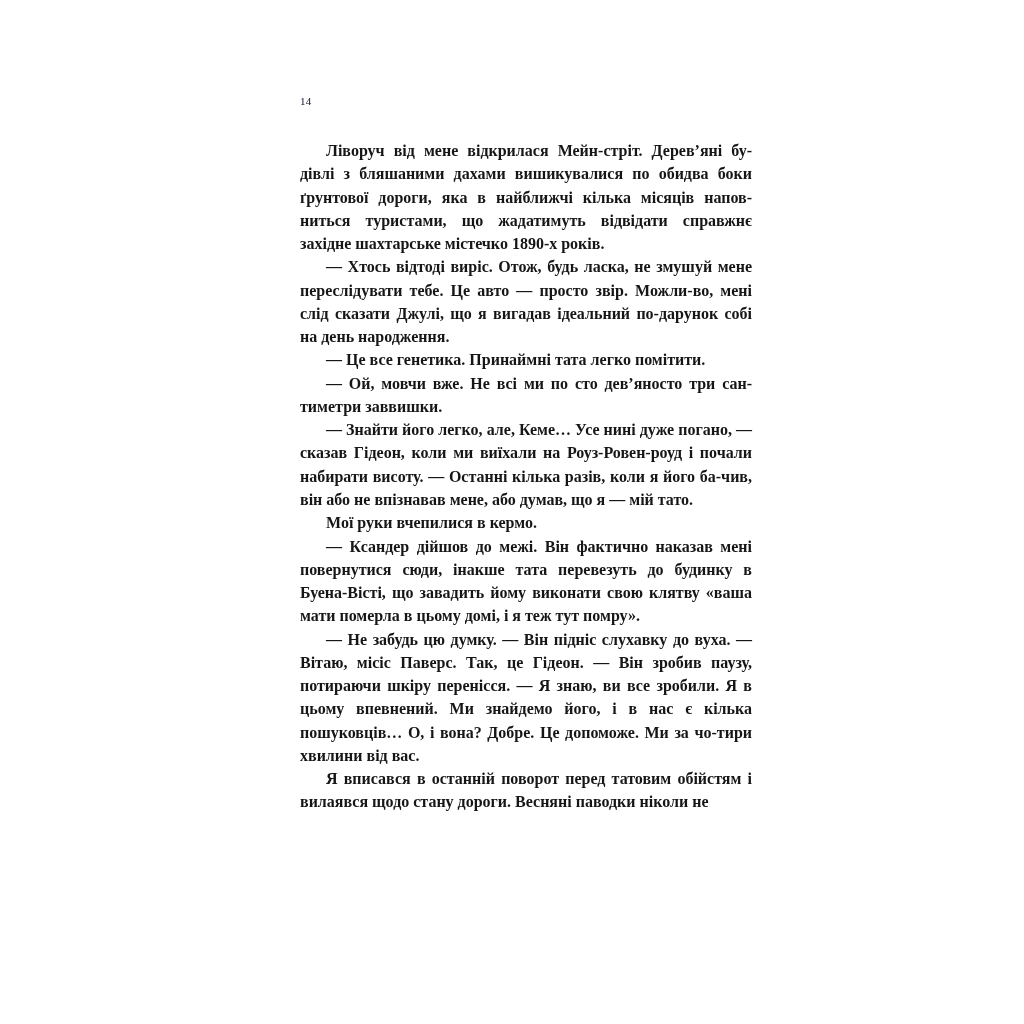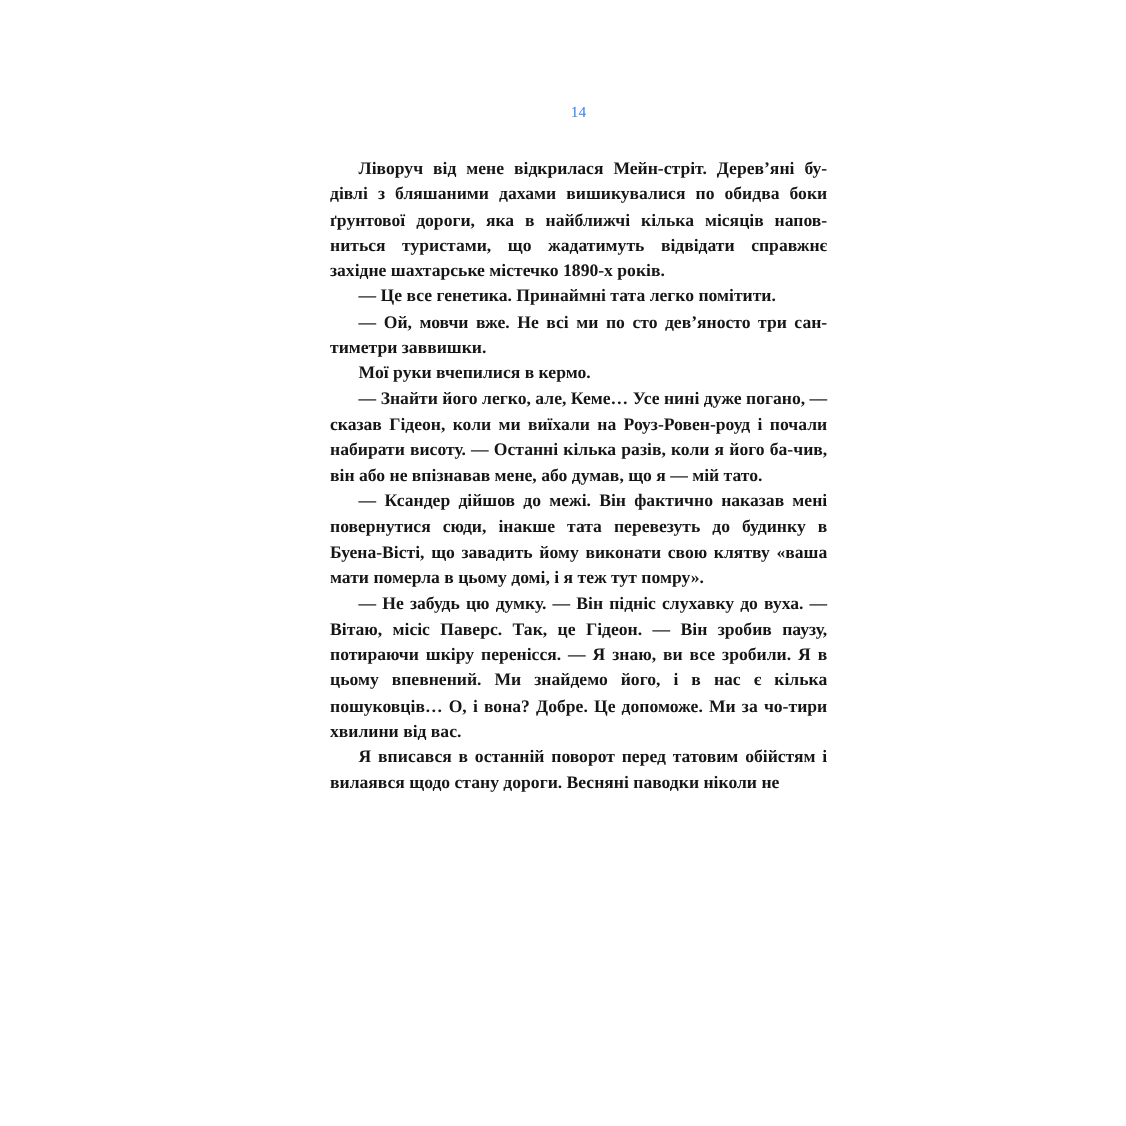--- a/index.html
+++ b/index.html
@@ -30,12 +30,11 @@
     width: 452px;
   }
   .folio {
-    font-size: 14px;
+    font-size: 11px;
     line-height: 1;
-    color: #3b82f6;
+    color: #0f172a;
     margin-bottom: 32px;
     letter-spacing: 0.2px;
-    text-align: center;
   }
   .body-text p {
     margin: 0;

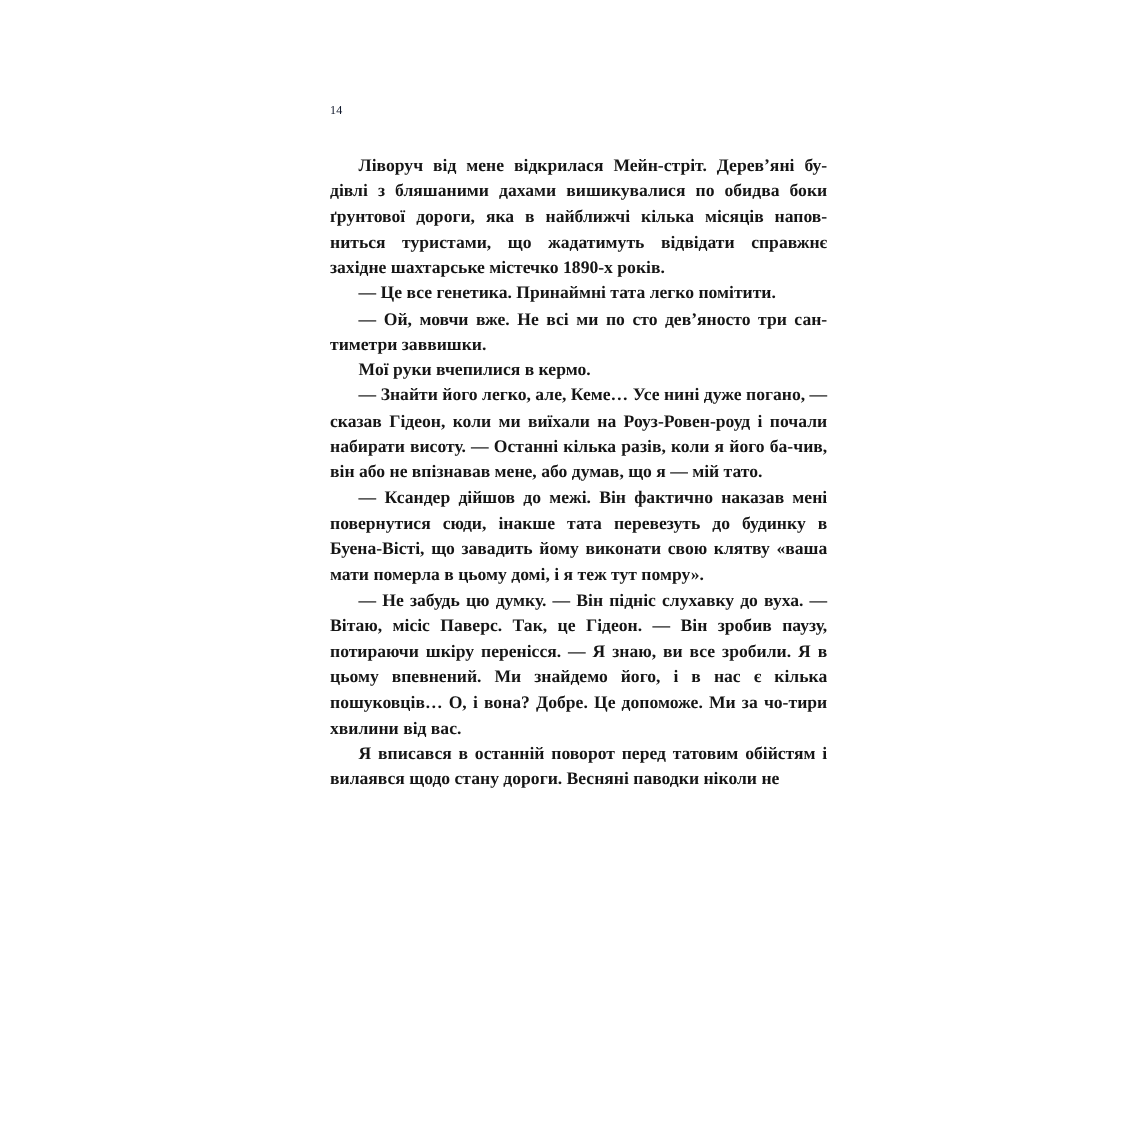--- a/index.html
+++ b/index.html
@@ -56,6 +56,7 @@
     <div class="folio">14</div>
     <div class="body-text">
       <p>Ліворуч від мене відкрилася Мейн-стріт. Дерев’яні бу-дівлі з бляшаними дахами вишикувалися по обидва боки ґрунтової дороги, яка в найближчі кілька місяців напов-ниться туристами, що жадатимуть відвідати справжнє західне шахтарське містечко 1890-х років.</p>
+      <p>— Хтось відтоді виріс. Отож, будь ласка, не змушуй мене переслідувати тебе. Це авто — просто звір. Можли-во, мені слід сказати Джулі, що я вигадав ідеальний по-дарунок собі на день народження.</p>
       <p>— Це все генетика. Принаймні тата легко помітити.</p>
       <p>— Ой, мовчи вже. Не всі ми по сто дев’яносто три сан-тиметри заввишки.</p>
       <p>Мої руки вчепилися в кермо.</p>

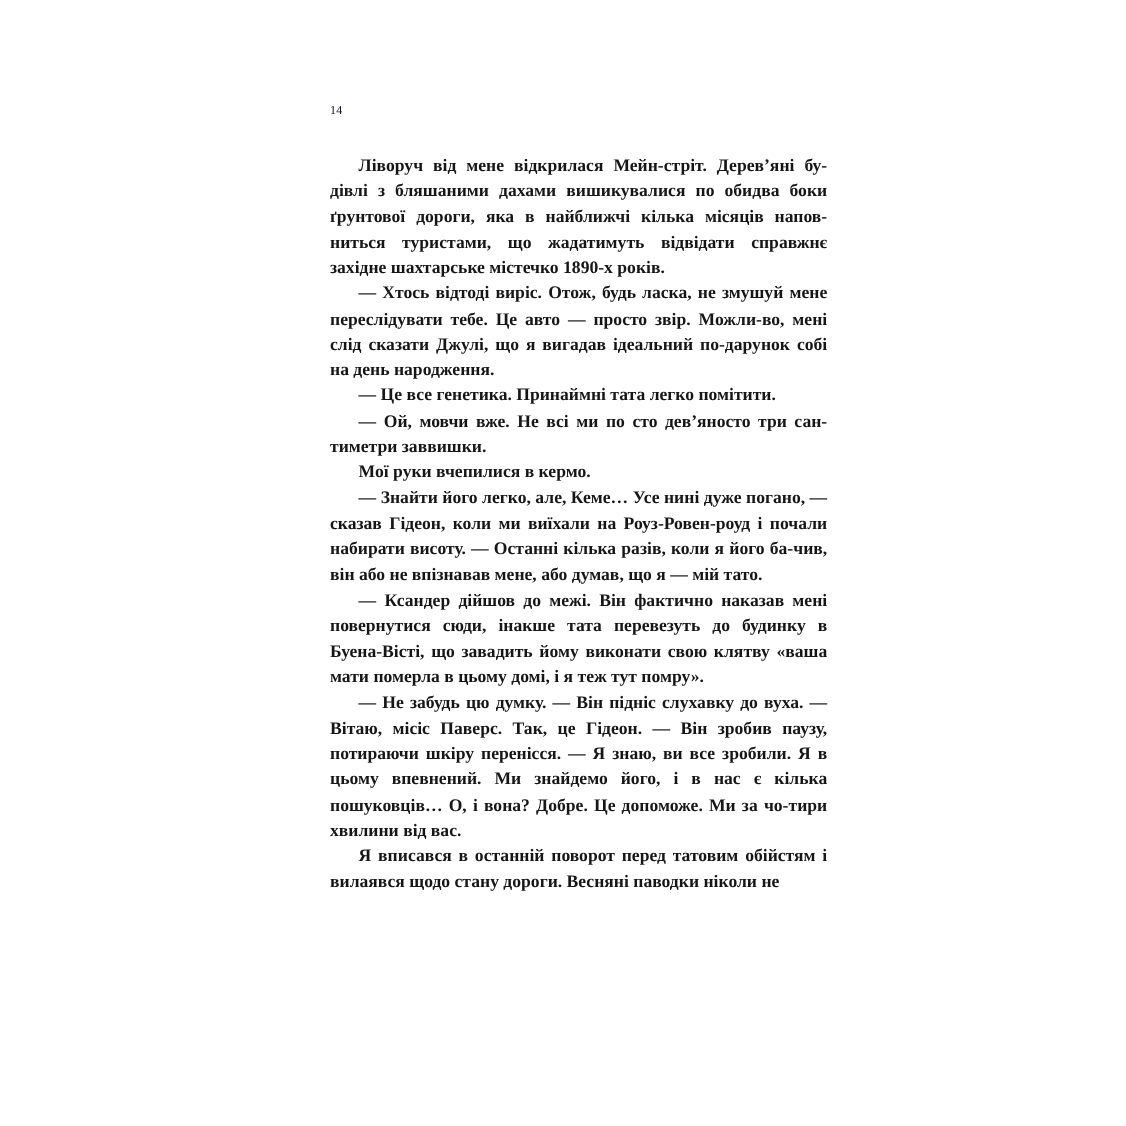--- a/index.html
+++ b/index.html
@@ -59,8 +59,8 @@
       <p>— Хтось відтоді виріс. Отож, будь ласка, не змушуй мене переслідувати тебе. Це авто — просто звір. Можли-во, мені слід сказати Джулі, що я вигадав ідеальний по-дарунок собі на день народження.</p>
       <p>— Це все генетика. Принаймні тата легко помітити.</p>
       <p>— Ой, мовчи вже. Не всі ми по сто дев’яносто три сан-тиметри заввишки.</p>
+      <p>— Знайти його легко, але, Кеме… Усе нині дуже погано, — сказав Гідеон, коли ми виїхали на Роуз-Ровен-роуд і почали набирати висоту. — Останні кілька разів, коли я його ба-чив, він або не впізнавав мене, або думав, що я — мій тато.</p>
       <p>Мої руки вчепилися в кермо.</p>
-      <p>— Знайти його легко, але, Кеме… Усе нині дуже погано, — сказав Гідеон, коли ми виїхали на Роуз-Ровен-роуд і почали набирати висоту. — Останні кілька разів, коли я його ба-чив, він або не впізнавав мене, або думав, що я — мій тато.</p>
       <p>— Ксандер дійшов до межі. Він фактично наказав мені повернутися сюди, інакше тата перевезуть до будинку в Буена-Вісті, що завадить йому виконати свою клятву «ваша мати померла в цьому домі, і я теж тут помру».</p>
       <p>— Не забудь цю думку. — Він підніс слухавку до вуха. — Вітаю, місіс Паверс. Так, це Гідеон. — Він зробив паузу, потираючи шкіру перенісся. — Я знаю, ви все зробили. Я в цьому впевнений. Ми знайдемо його, і в нас є кілька пошуковців… О, і вона? Добре. Це допоможе. Ми за чо-тири хвилини від вас.</p>
       <p>Я вписався в останній поворот перед татовим обійстям і вилаявся щодо стану дороги. Весняні паводки ніколи не</p>

